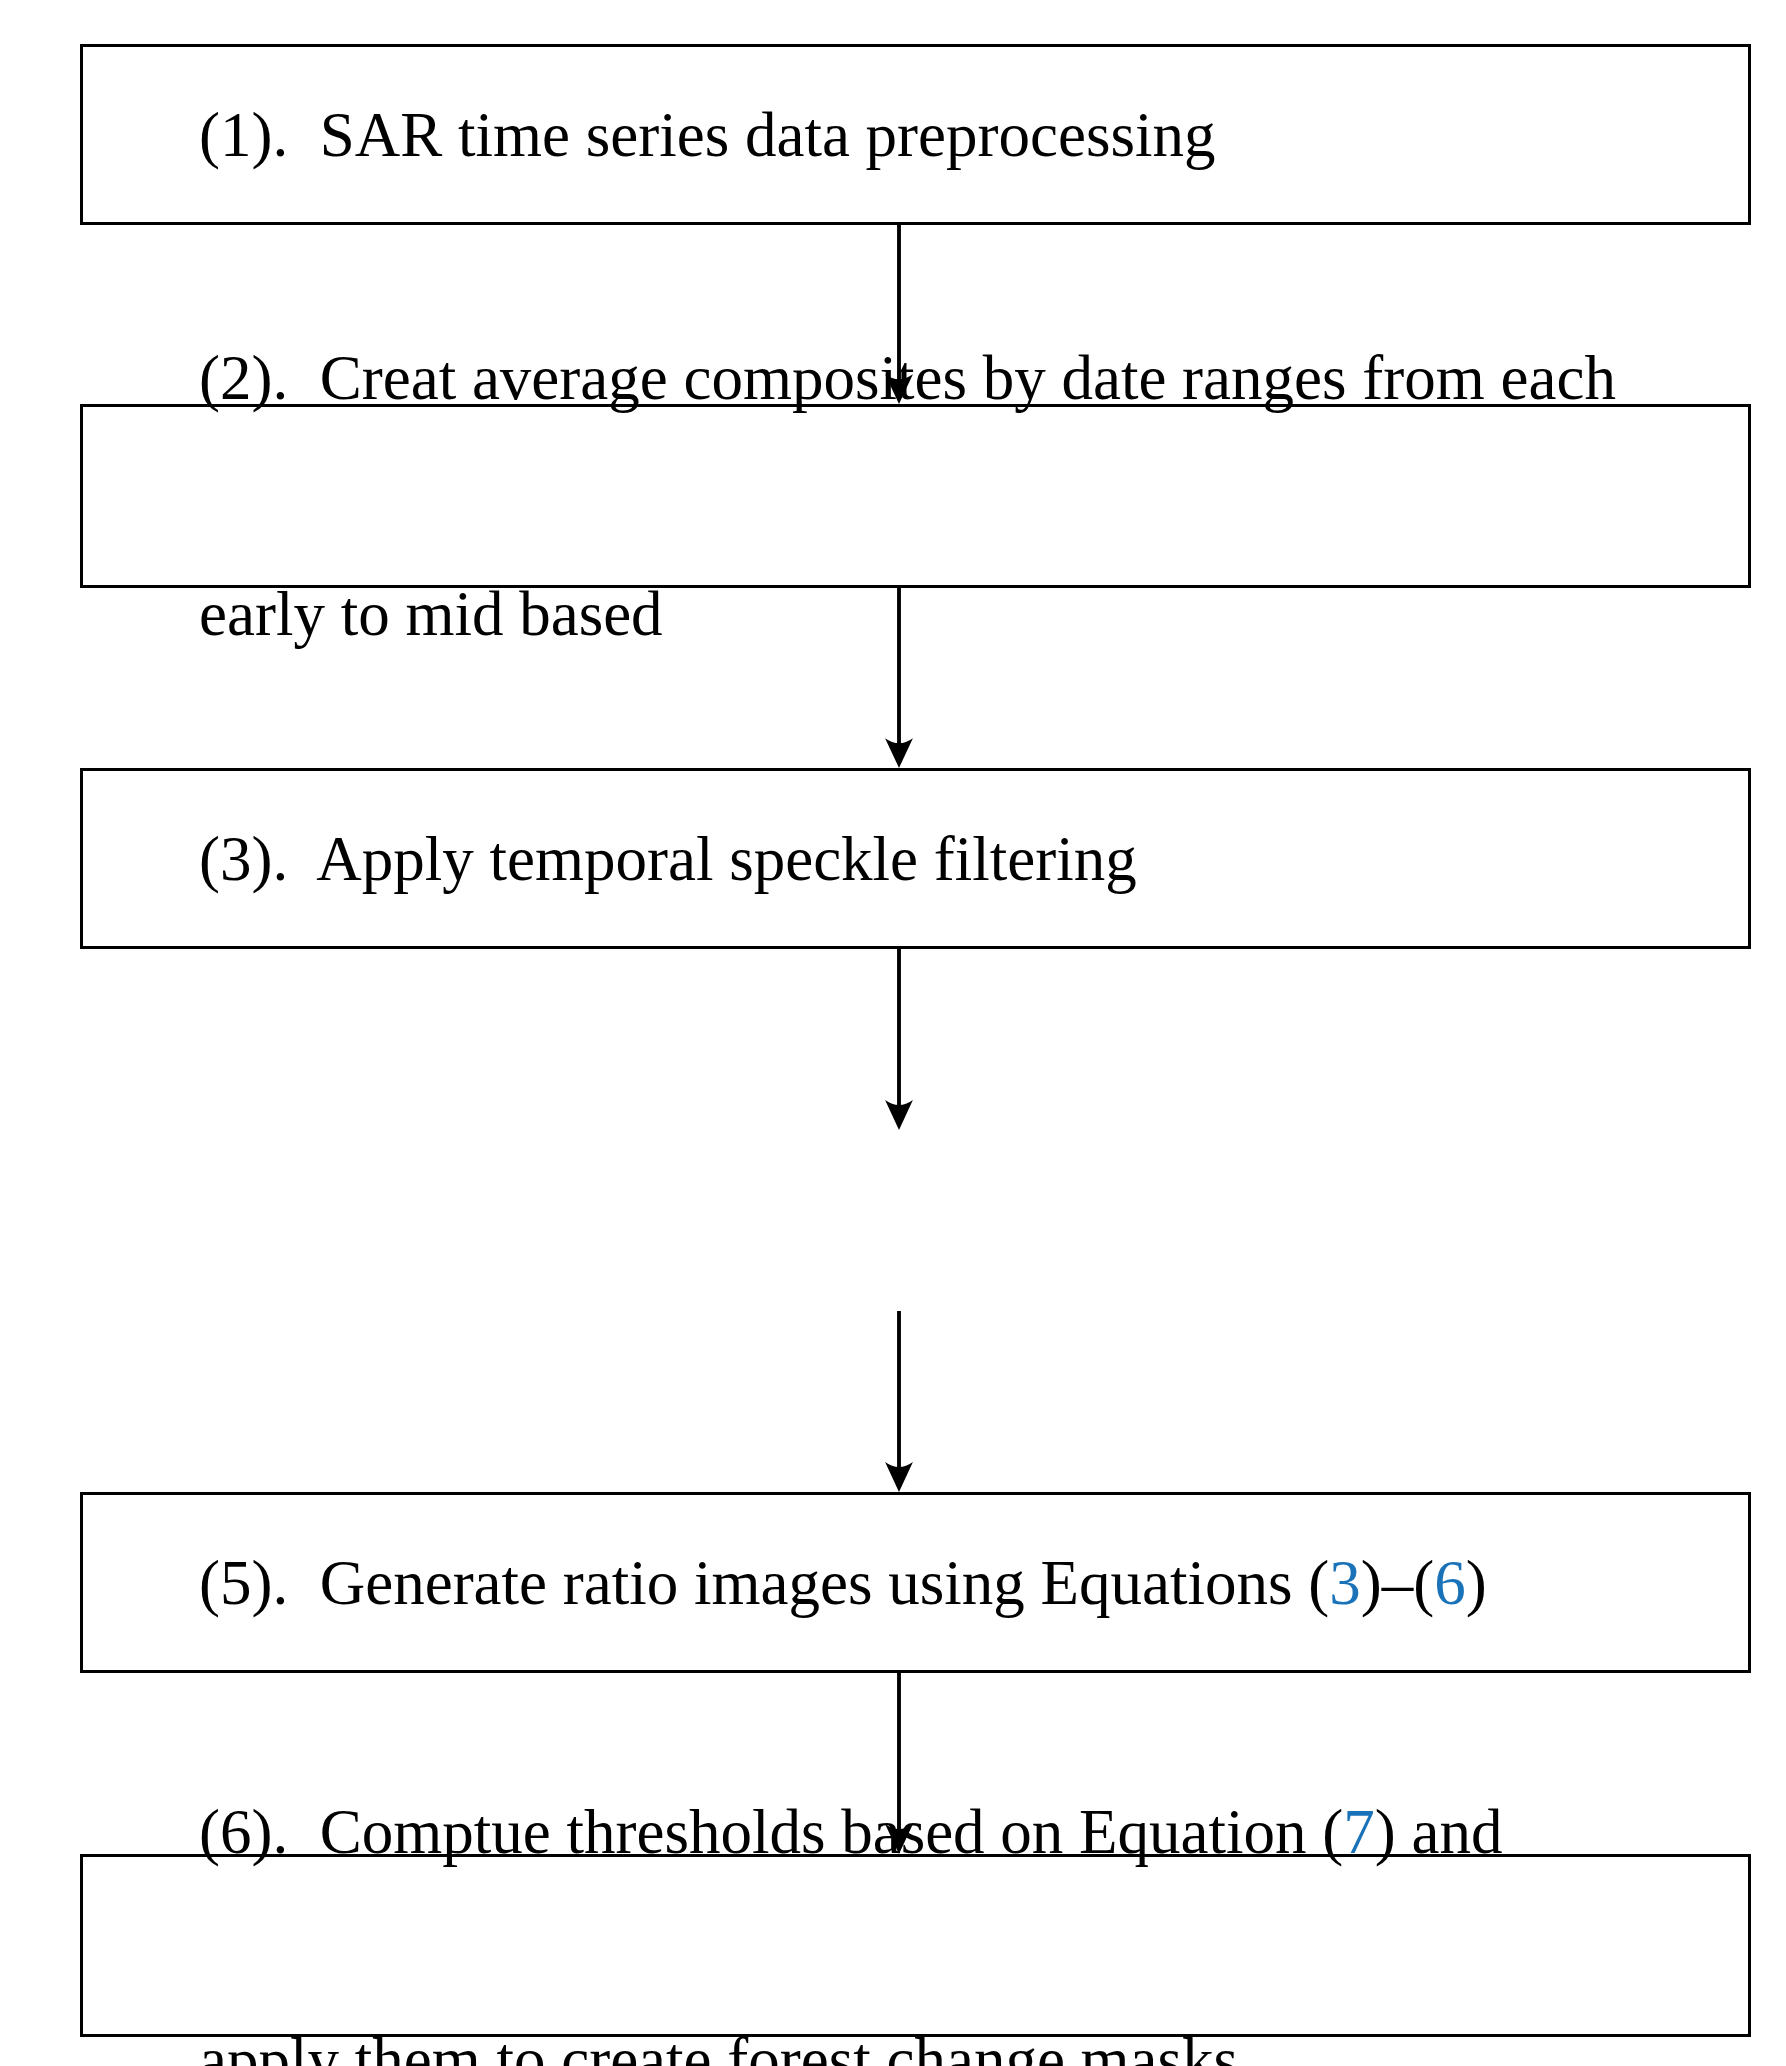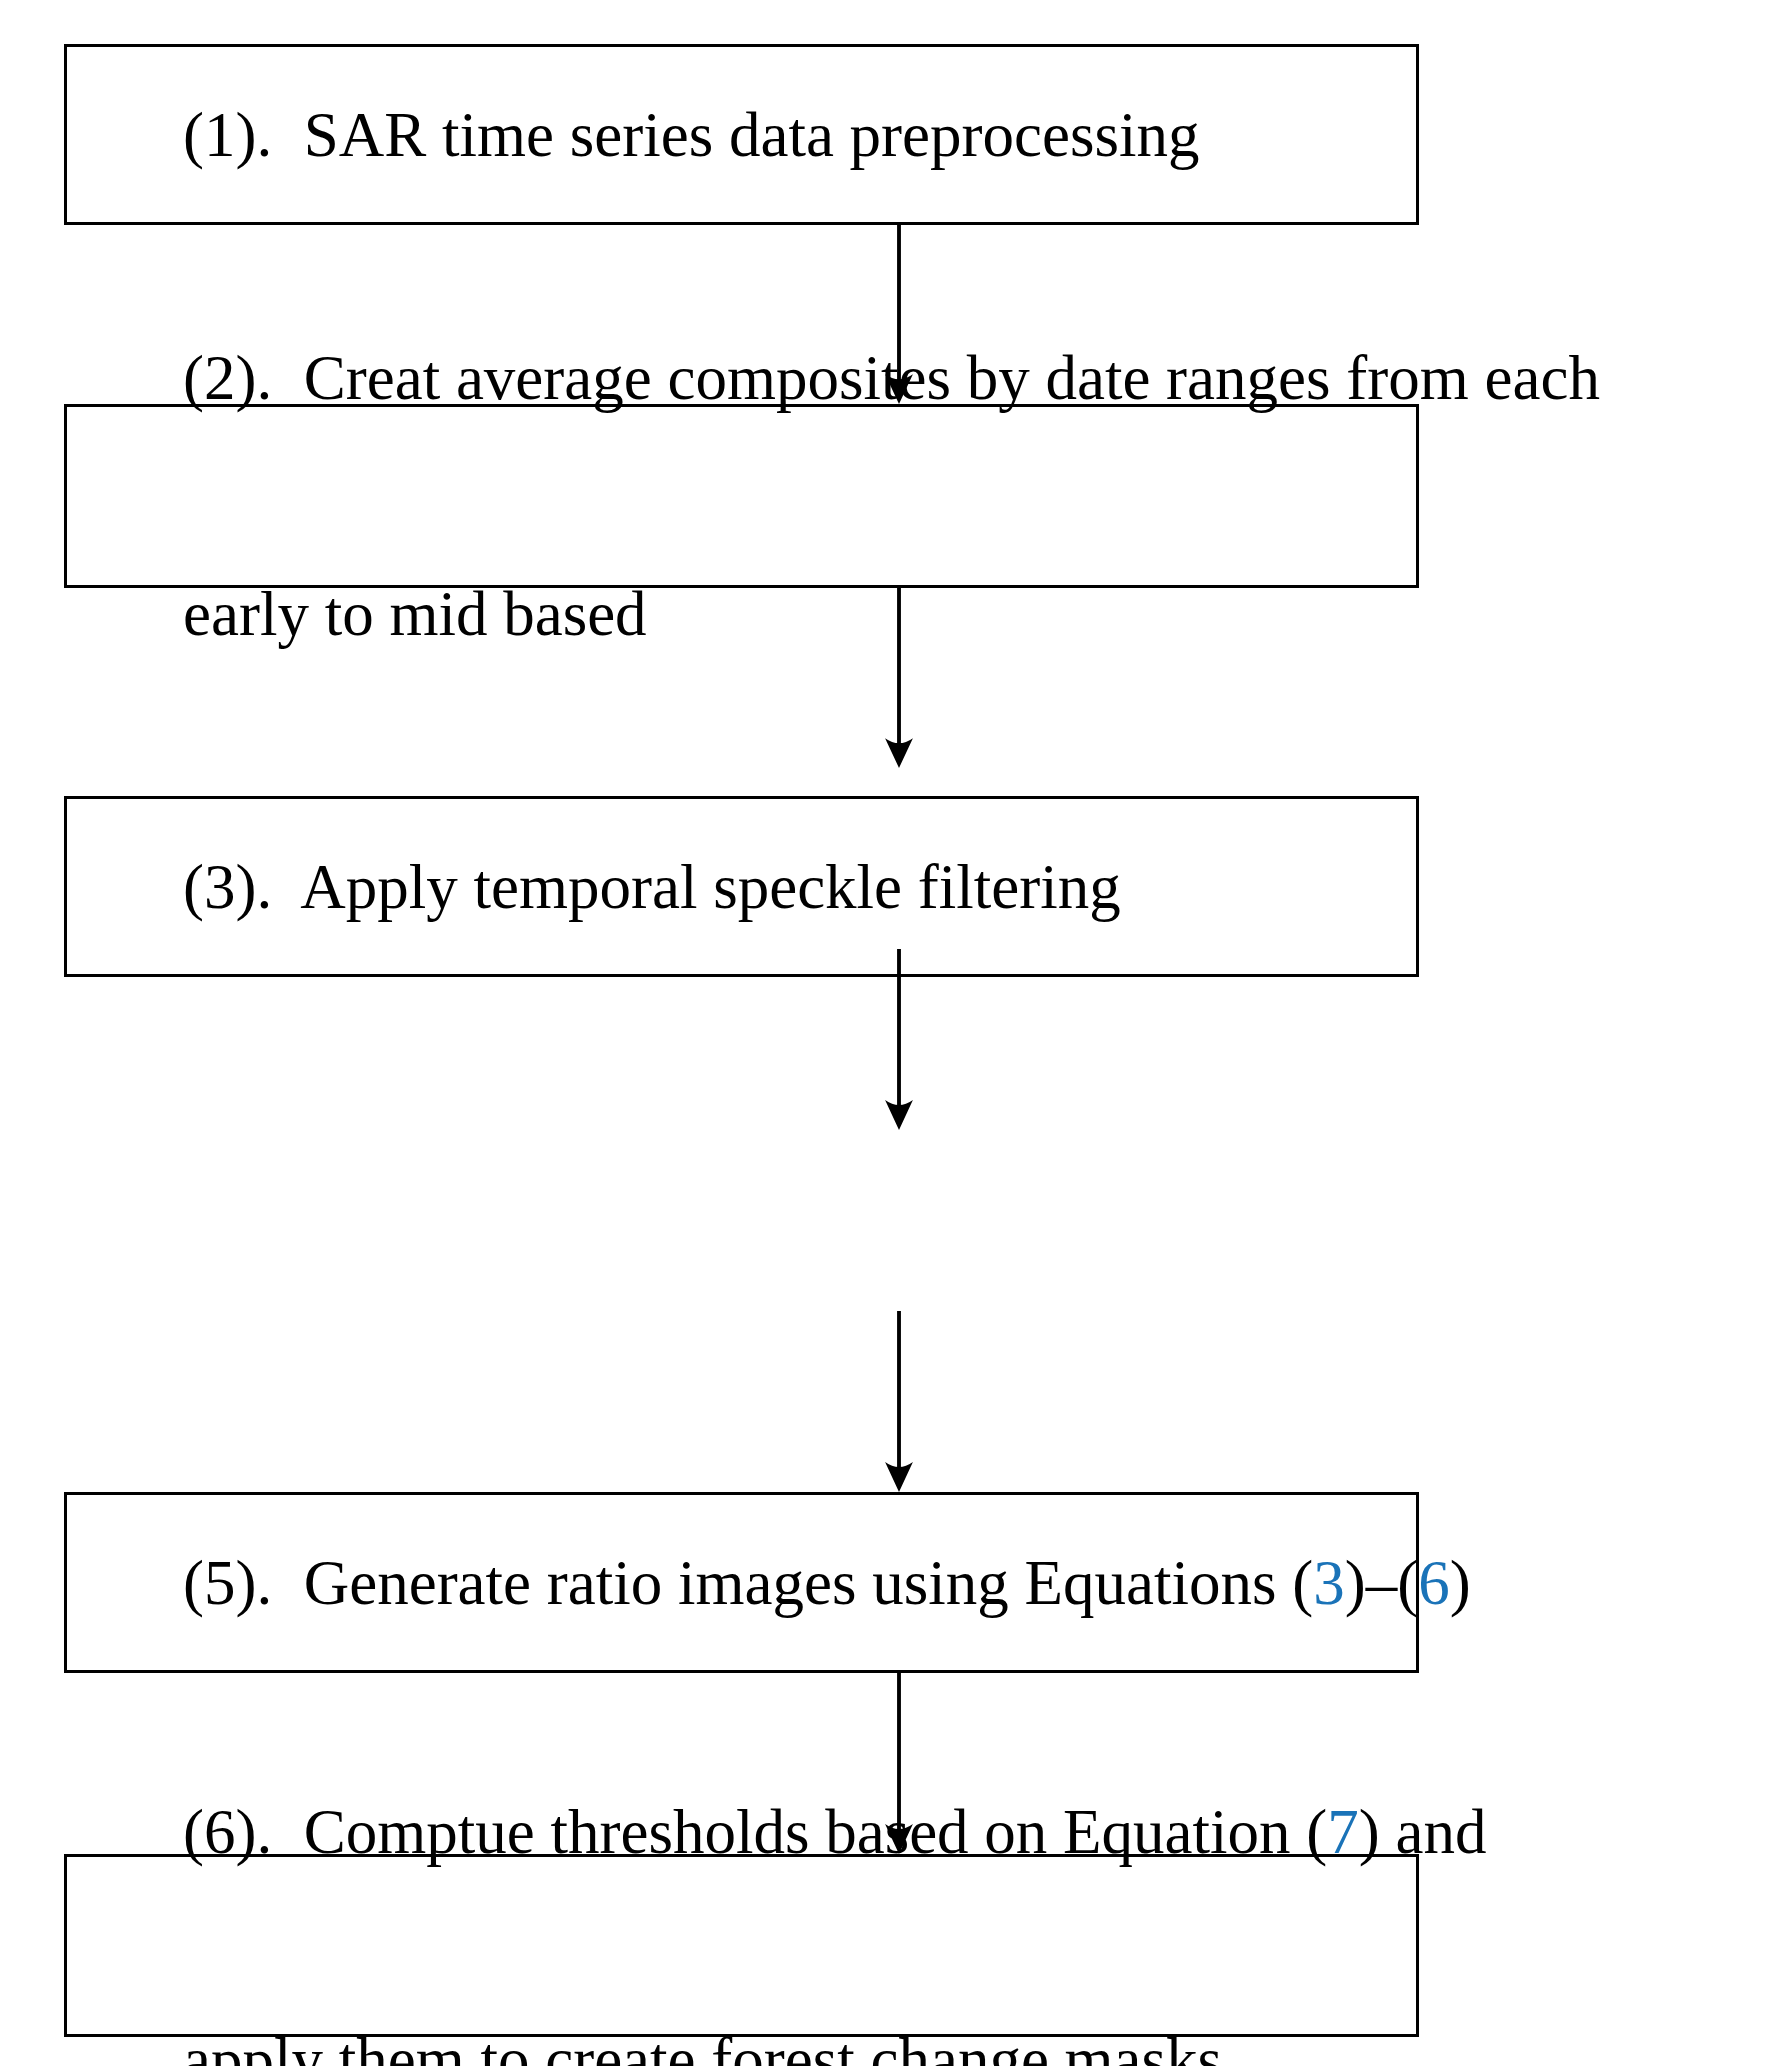--- a/index.html
+++ b/index.html
@@ -22,8 +22,8 @@
   }
   .box {
     position: absolute;
-    left: 64px;
-    width: 1355px;
+    left: 80px;
+    width: 1671px;
     box-sizing: border-box;
     border: 3.1px solid var(--line);
     background: var(--bg);

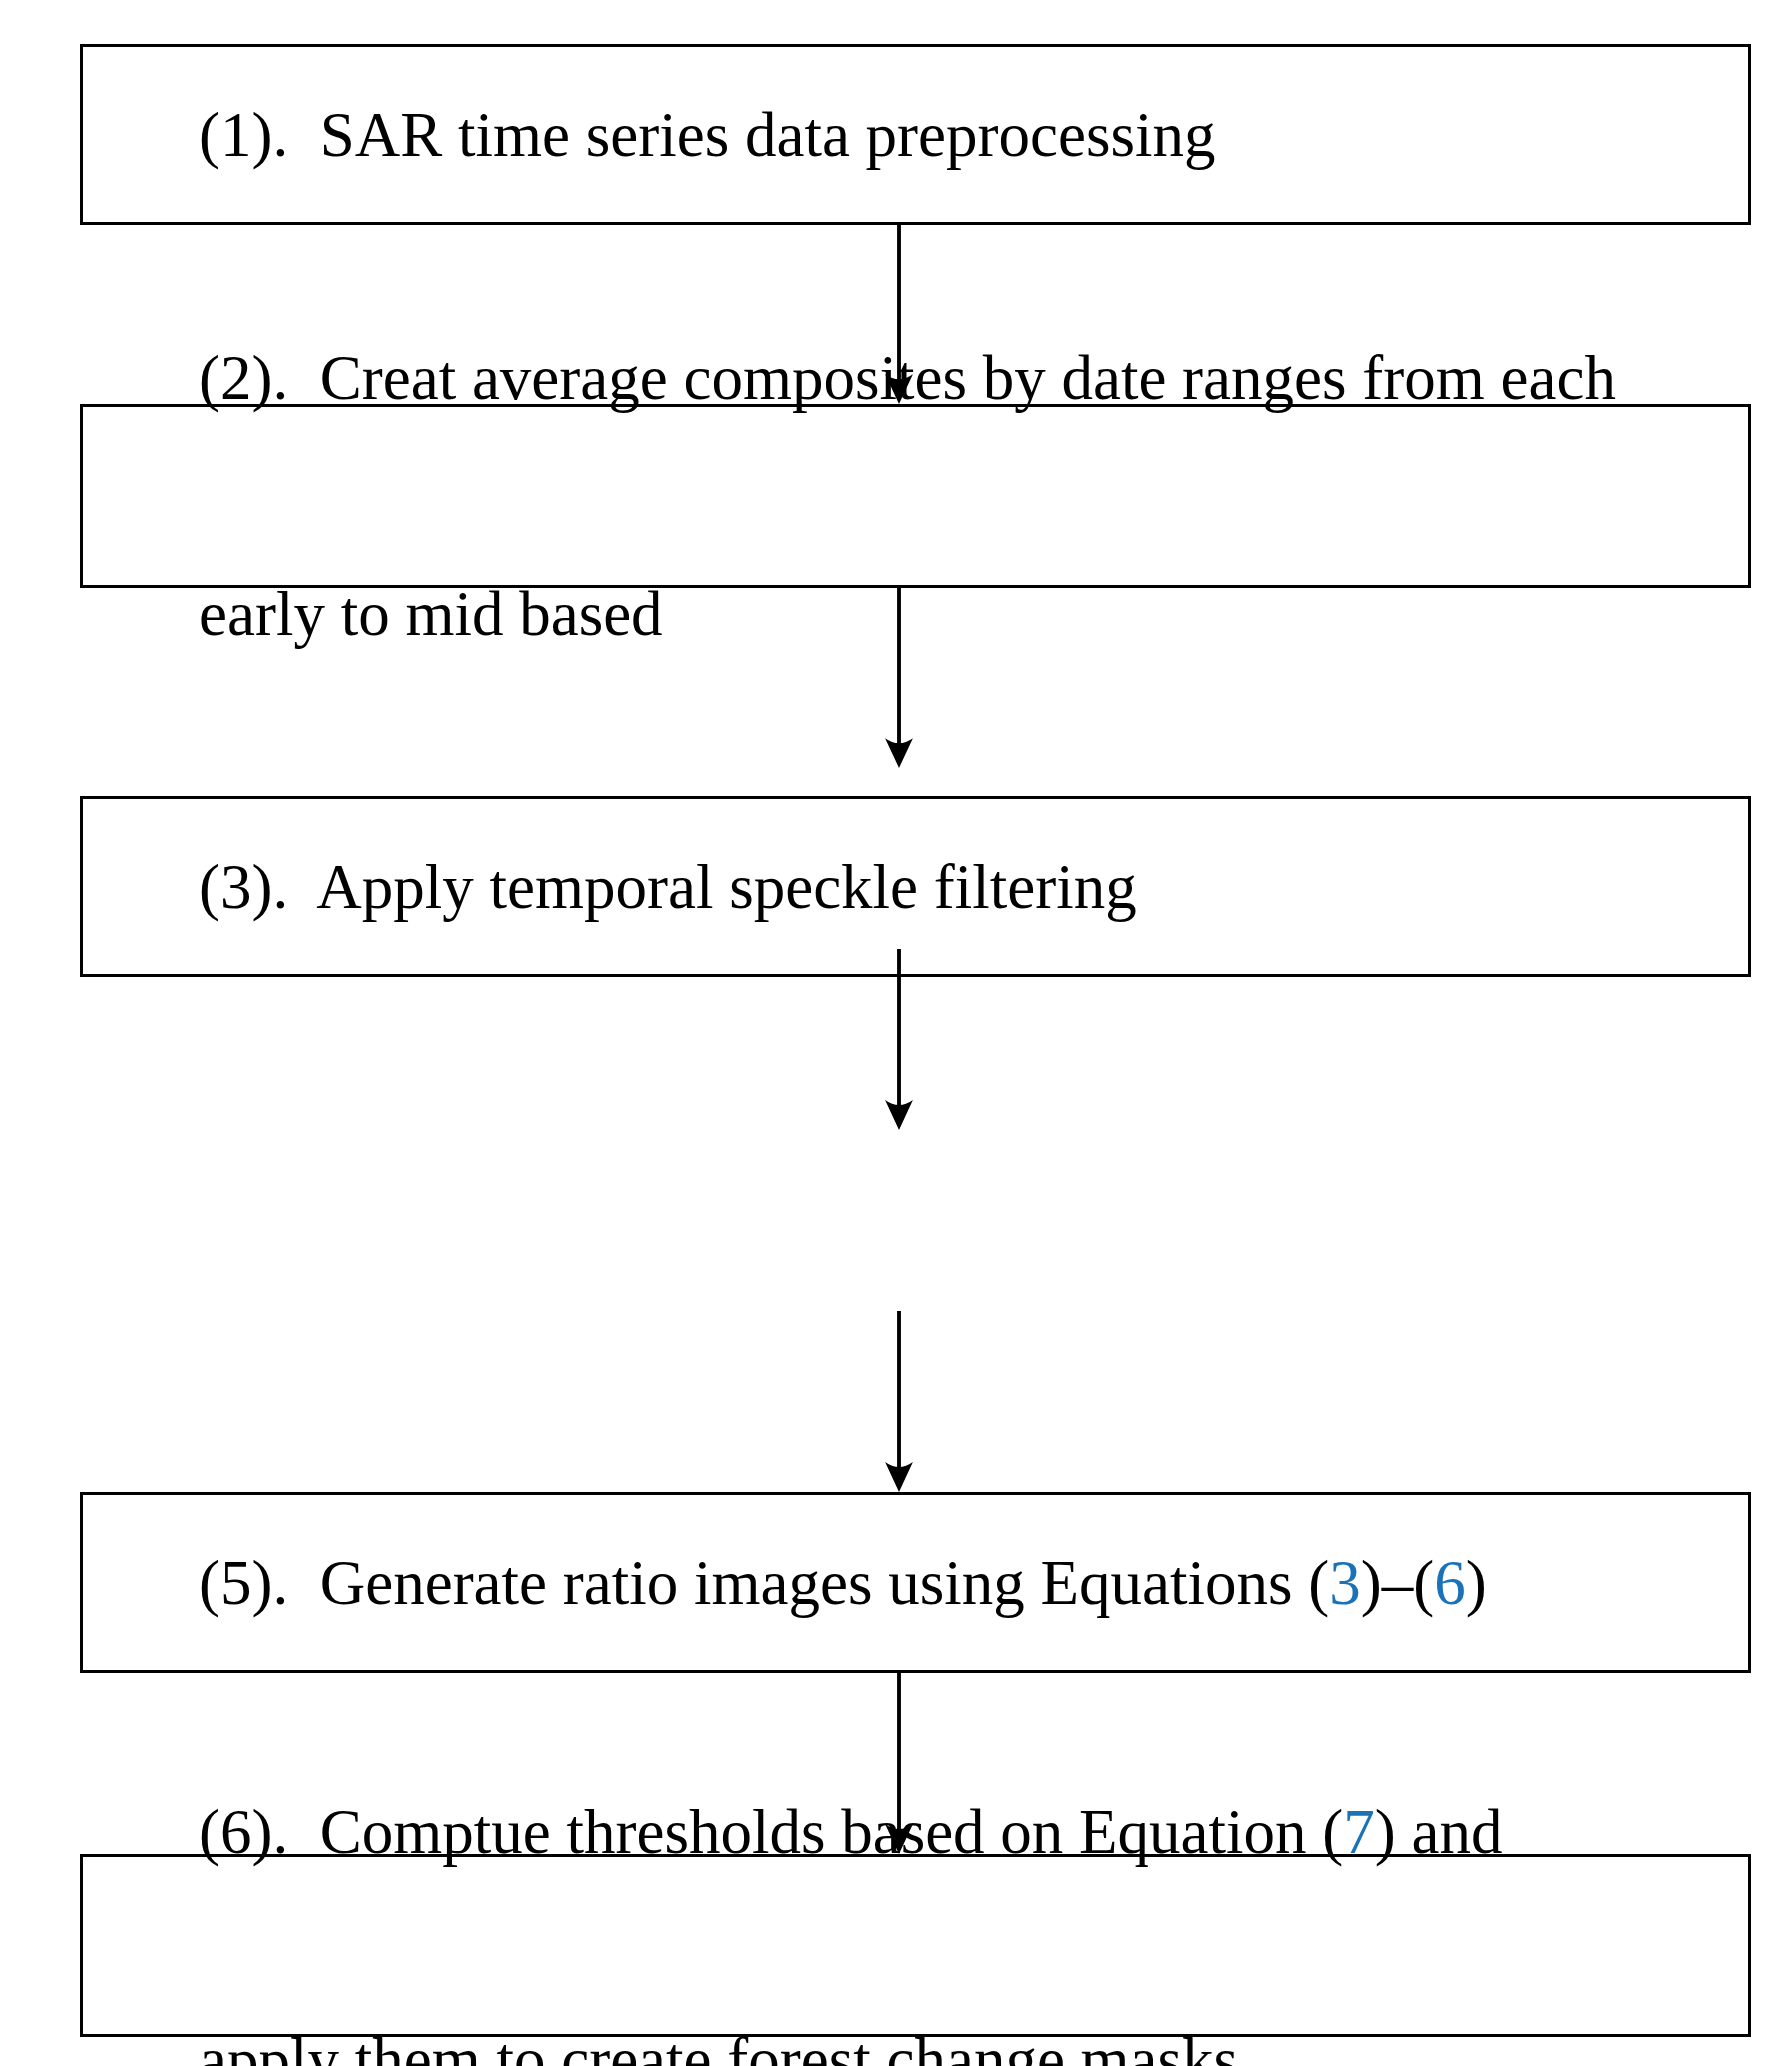--- a/index.html
+++ b/index.html
@@ -52,7 +52,7 @@
   
   #box1 { top: 44px;   height: 181px; }
   #box2 { top: 404px;  height: 184px; gap: 8px; }
-  #box3 { top: 768px; height: 181px; margin-top: 28px; }
+  #box3 { top: 768px; height: 181px; }
   #box4 { top: 1130px; height: 181px; }
   #box5 { top: 1492px; height: 181px; }
   #box6 { top: 1854px; height: 183px; }

